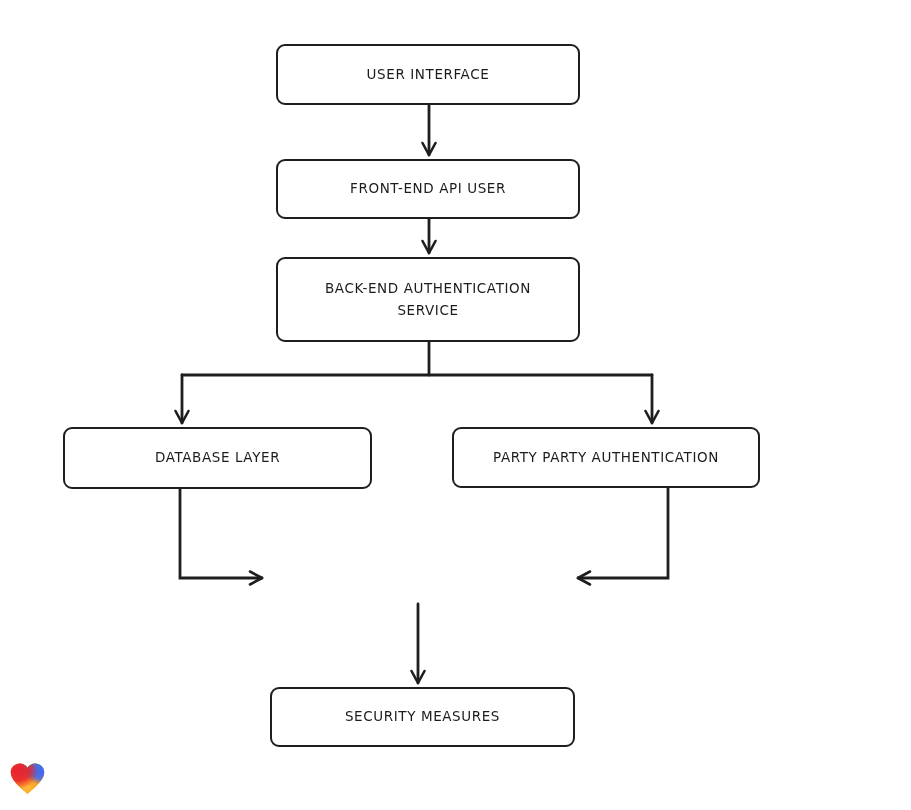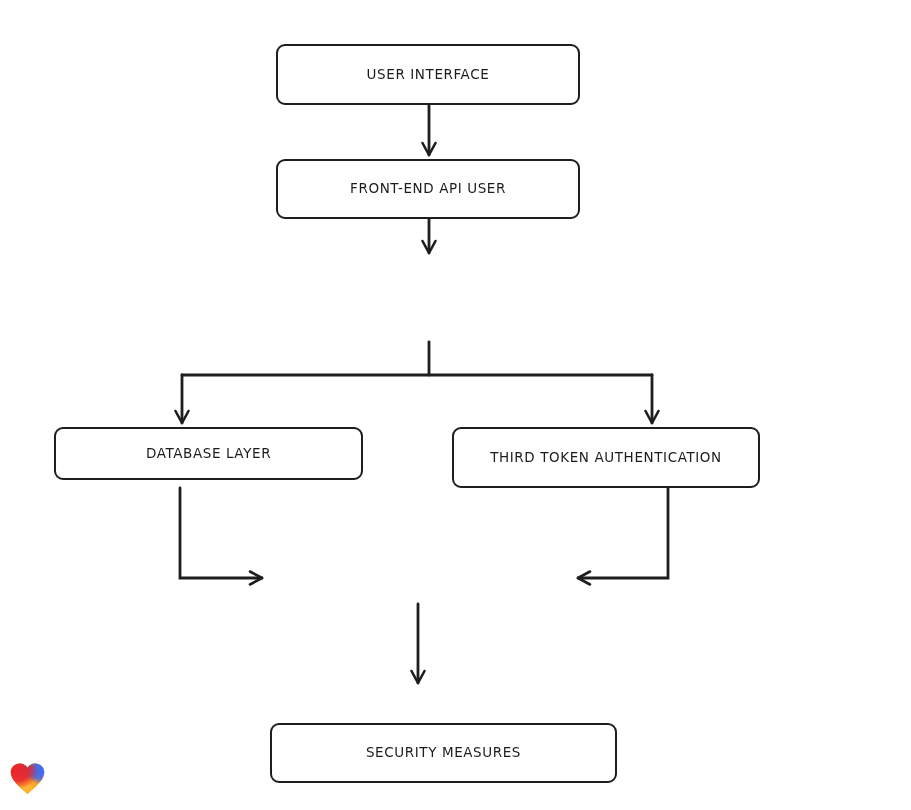--- a/index.html
+++ b/index.html
@@ -92,6 +92,9 @@
     <span class="label">FRONT-END API USER</span>
   </div>
 
+  <div class="node n-backend">
+    <span class="label">BACK-END AUTHENTICATION SERVICE</span>
+  </div>
 
   <div class="node n-database">
     <span class="label">DATABASE LAYER</span>

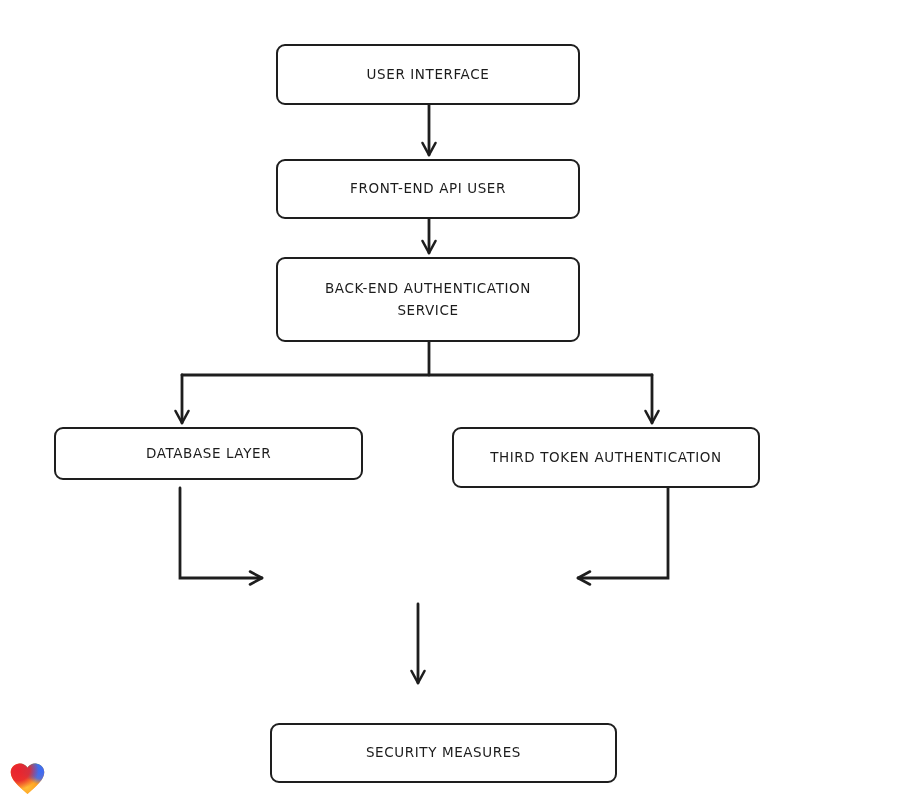--- a/index.html
+++ b/index.html
@@ -45,7 +45,7 @@
   .n-frontend  { left: 276px; top: 159px; width: 304px; height: 60px; }
   .n-backend   { left: 276px; top: 257px; width: 304px; height: 85px; }
   .n-backend .label  { max-width: 250px; }
-  .n-database  { left: 54px;  top: 427px; width: 309px; height: 53px; }
+  .n-database  { left: 63px;  top: 427px; width: 309px; height: 62px; }
   .n-thirdparty{ left: 452px; top: 427px; width: 308px; height: 61px; }
   .n-session   { left: 266px; top: 543px; width: 308px; height: 61px; }
   .n-session .label { max-width: 200px; }

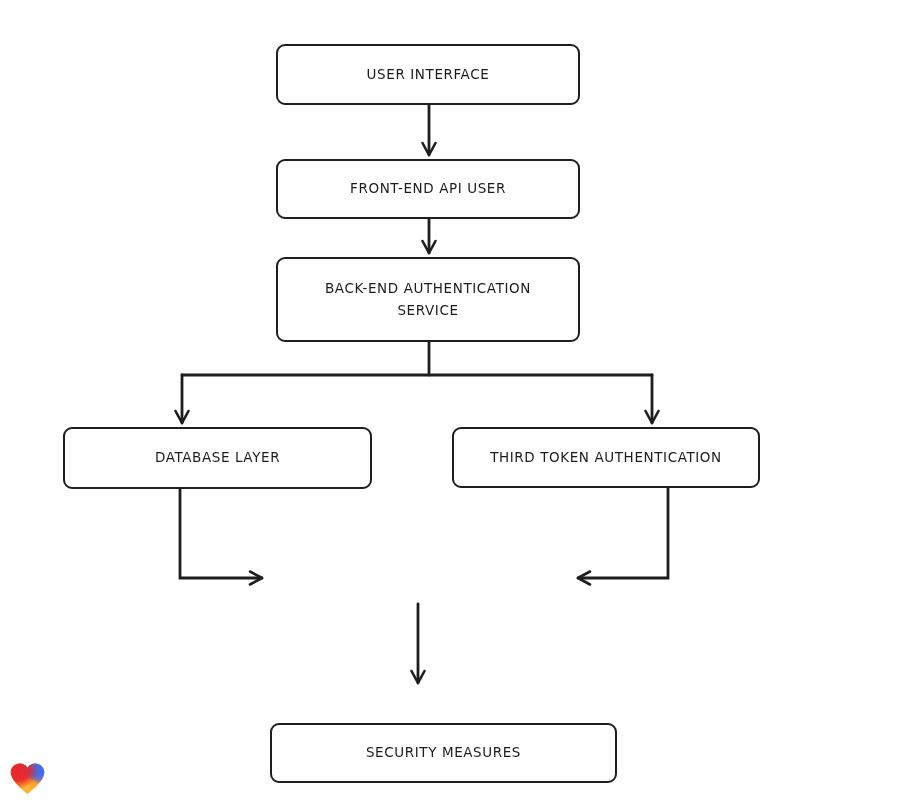--- a/index.html
+++ b/index.html
@@ -101,7 +101,7 @@
   </div>
 
   <div class="node n-thirdparty">
-    <span class="label">THIRD TOKEN AUTHENTICATION</span>
+    <span class="label">PARTY PARTY AUTHENTICATION</span>
   </div>
 
 

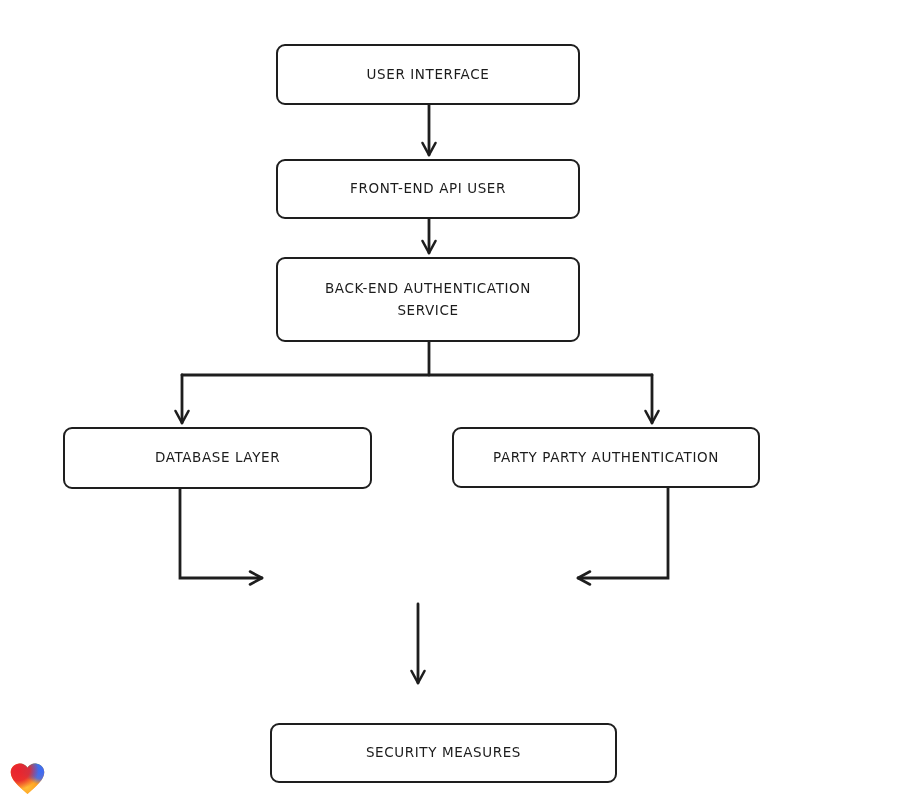--- a/index.html
+++ b/index.html
@@ -49,7 +49,7 @@
   .n-thirdparty{ left: 452px; top: 427px; width: 308px; height: 61px; }
   .n-session   { left: 266px; top: 543px; width: 308px; height: 61px; }
   .n-session .label { max-width: 200px; }
-  .n-security  { left: 270px; top: 687px; width: 347px; height: 60px; margin-top: 36px; }
+  .n-security  { left: 270px; top: 687px; width: 305px; height: 60px; }
   .logo-heart {
     position: absolute;
     left: 9px;

